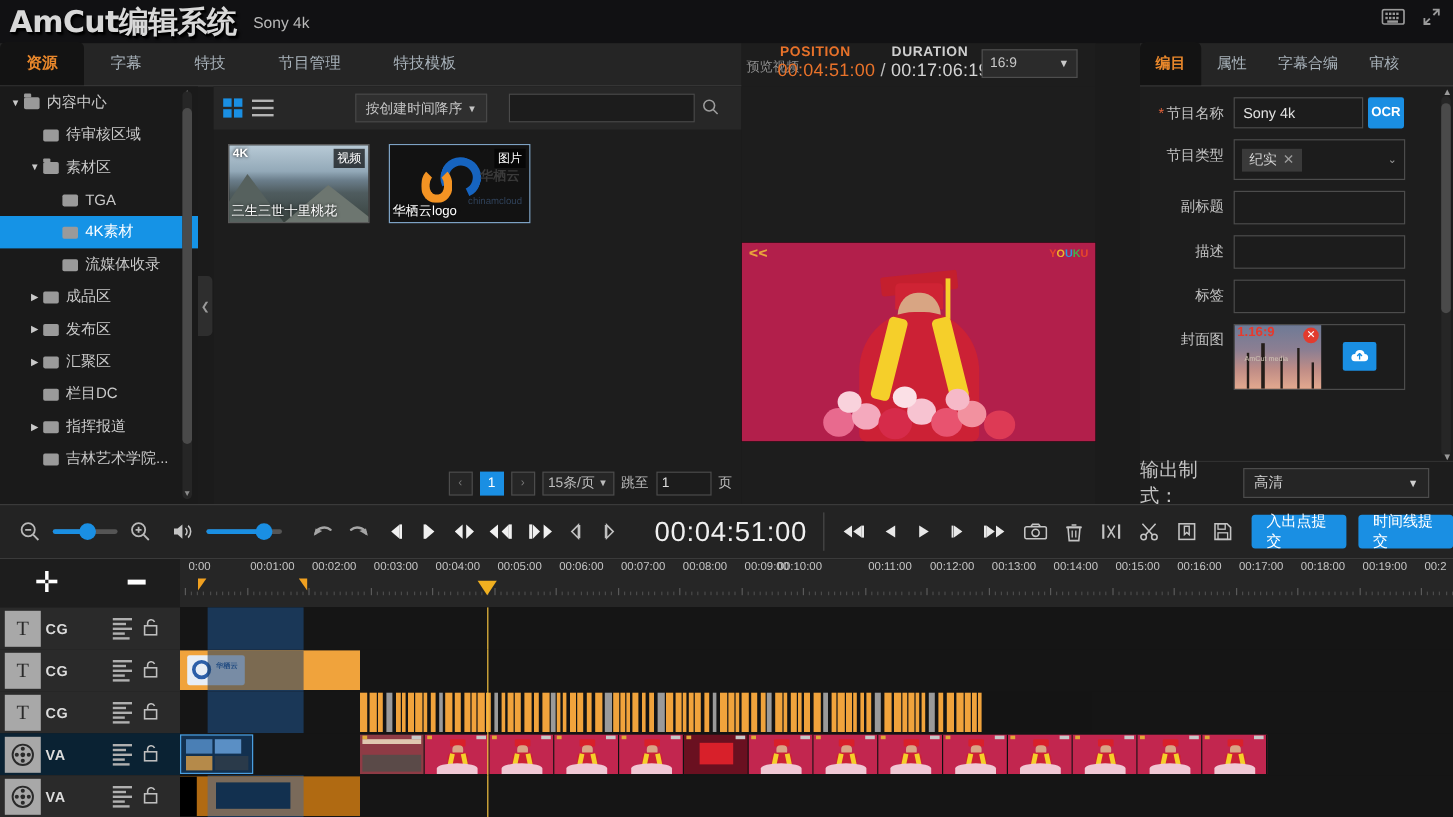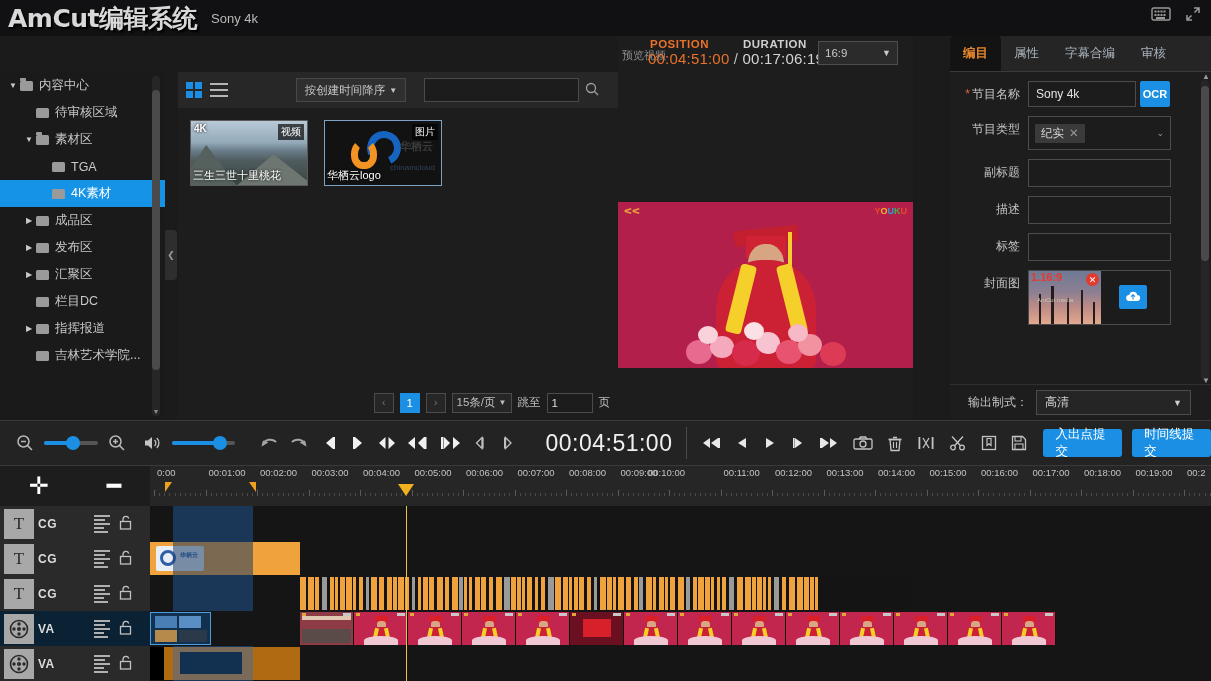--- a/index.html
+++ b/index.html
@@ -310,6 +310,13 @@
     </div>
   </div>
 
+  <div class="ltabs">
+    <div class="ltab active">资源</div>
+    <div class="ltab">字幕</div>
+    <div class="ltab">特技</div>
+    <div class="ltab">节目管理</div>
+    <div class="ltab">特技模板</div>
+  </div>
 
   <div class="tree" id="tree-root">
       <div class="tnode">

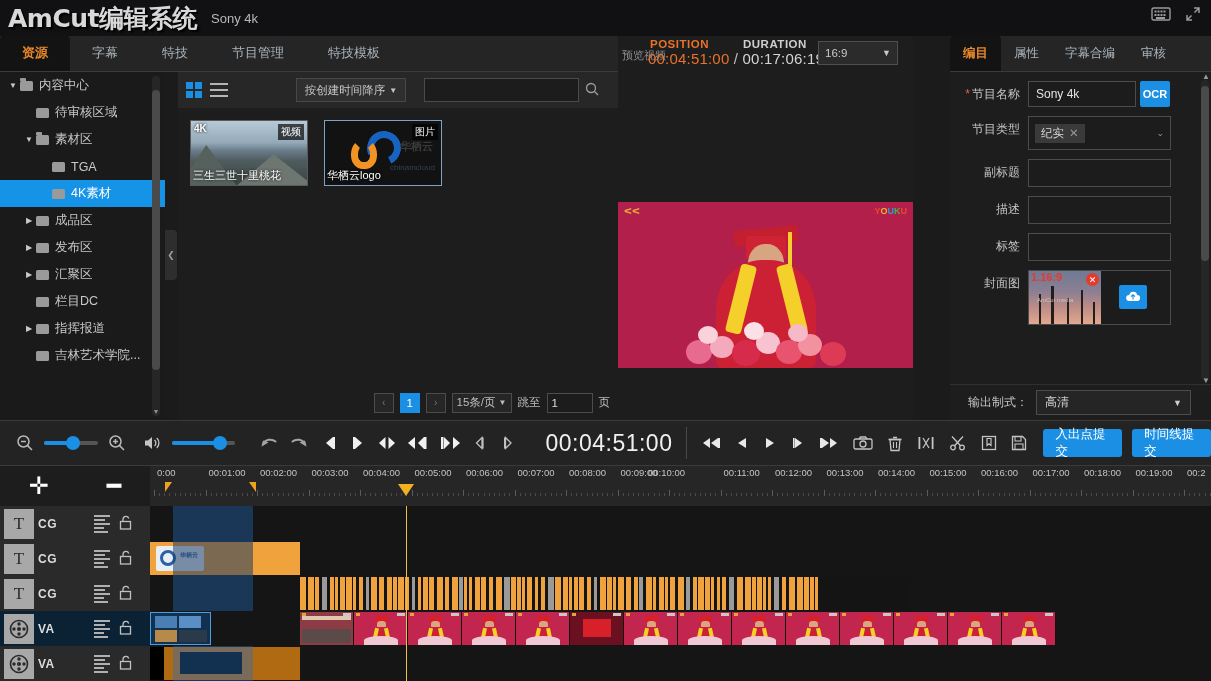--- a/index.html
+++ b/index.html
@@ -348,6 +348,12 @@
         <span class="tw"></span>
         <span class="fold"></span>
         <span>4K素材</span>
+      </div>
+      <div class="tnode">
+        <span style="width:38px;flex:0 0 38px"></span>
+        <span class="tw"></span>
+        <span class="fold"></span>
+        <span>流媒体收录</span>
       </div>
       <div class="tnode">
         <span style="width:22px;flex:0 0 22px"></span>

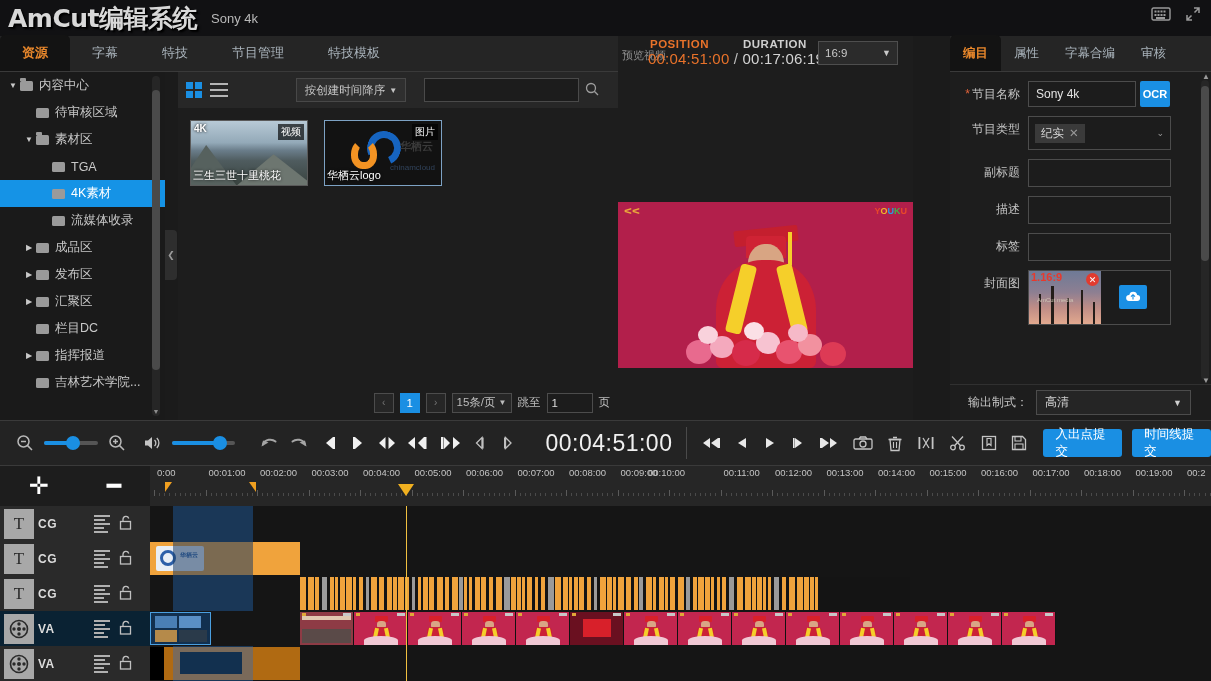--- a/index.html
+++ b/index.html
@@ -229,7 +229,7 @@
   .rsb-thumb { position:absolute; left:0; top:6px; width:8px; height:175px; background:#4a4a4a; border-radius:4px;}
   .outfmt { position:absolute; left:0; bottom:0; width:261px; height:36px; display:flex; align-items:center;
     background:#1d1d1d; border-top:1px solid #303030;}
-  .outfmt .lab { width:86px; text-align:right; padding-right:8px; font-size:12px; color:#c4c4c4; }
+  .outfmt .lab { width:86px; text-align:left; padding-right:8px; font-size:16px; color:#c4c4c4; }
   .outsel { width:155px; height:25px; border:1px solid #4c4c4c; background:#252525;
     display:flex; align-items:center; justify-content:space-between; padding:0 8px; font-size:12px;
     color:#cfcfcf; cursor:pointer;}

